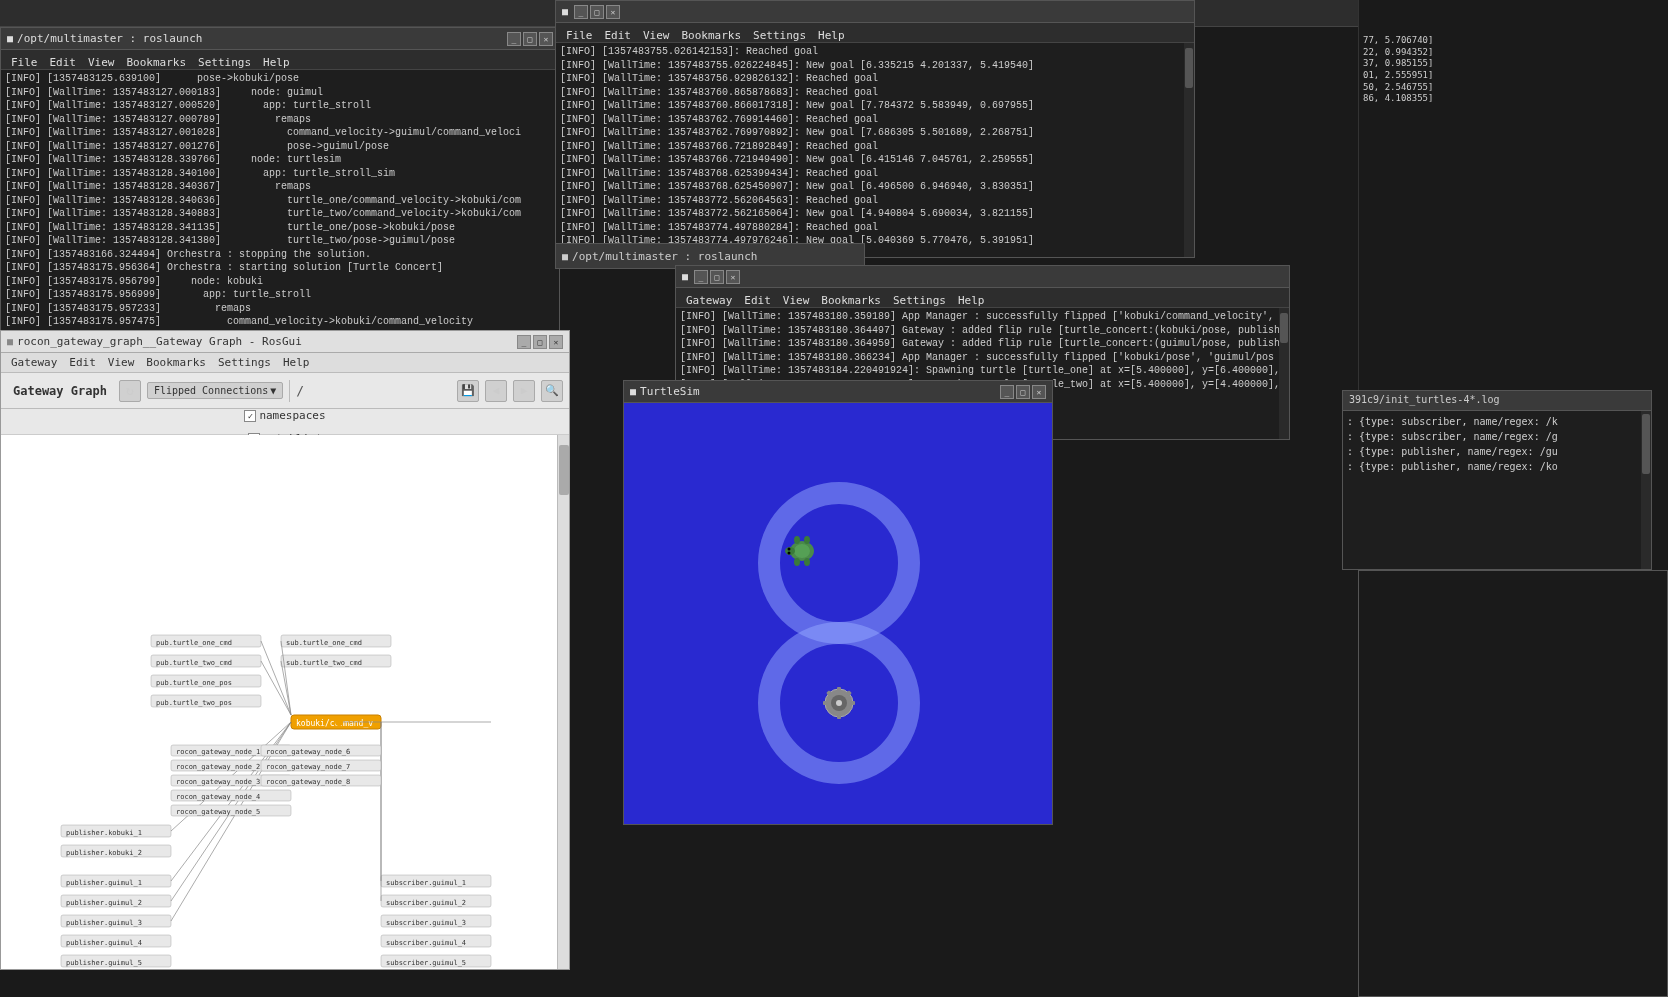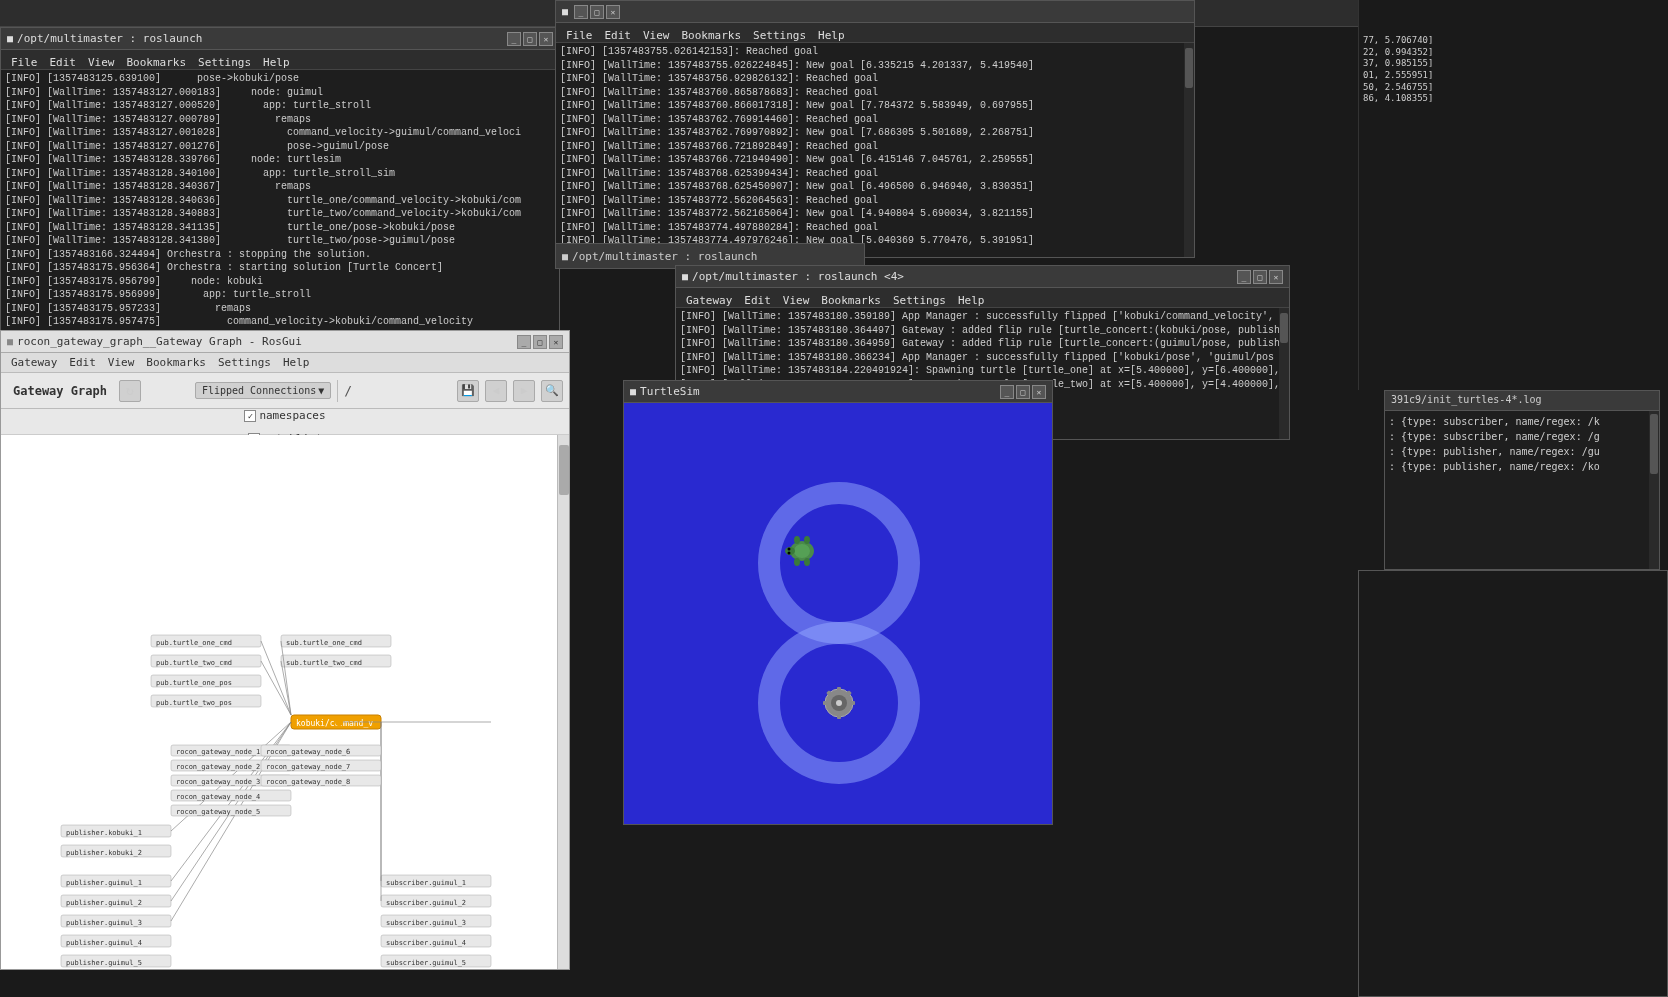--- a/index.html
+++ b/index.html
@@ -368,7 +368,6 @@
 <div class="terminal-window" style="position:absolute;top:265px;left:675px;width:615px;height:175px;background:#1e1e1e;border:1px solid #555;display:flex;flex-direction:column;">
   <div class="terminal-titlebar">
     <span style="margin-right:4px;font-size:10px;">■</span>
-    <span class="title-text">/opt/multimaster : roslaunch &lt;4&gt;</span>
     <span class="small-btn">_</span>
     <span class="small-btn">□</span>
     <span class="small-btn">✕</span>

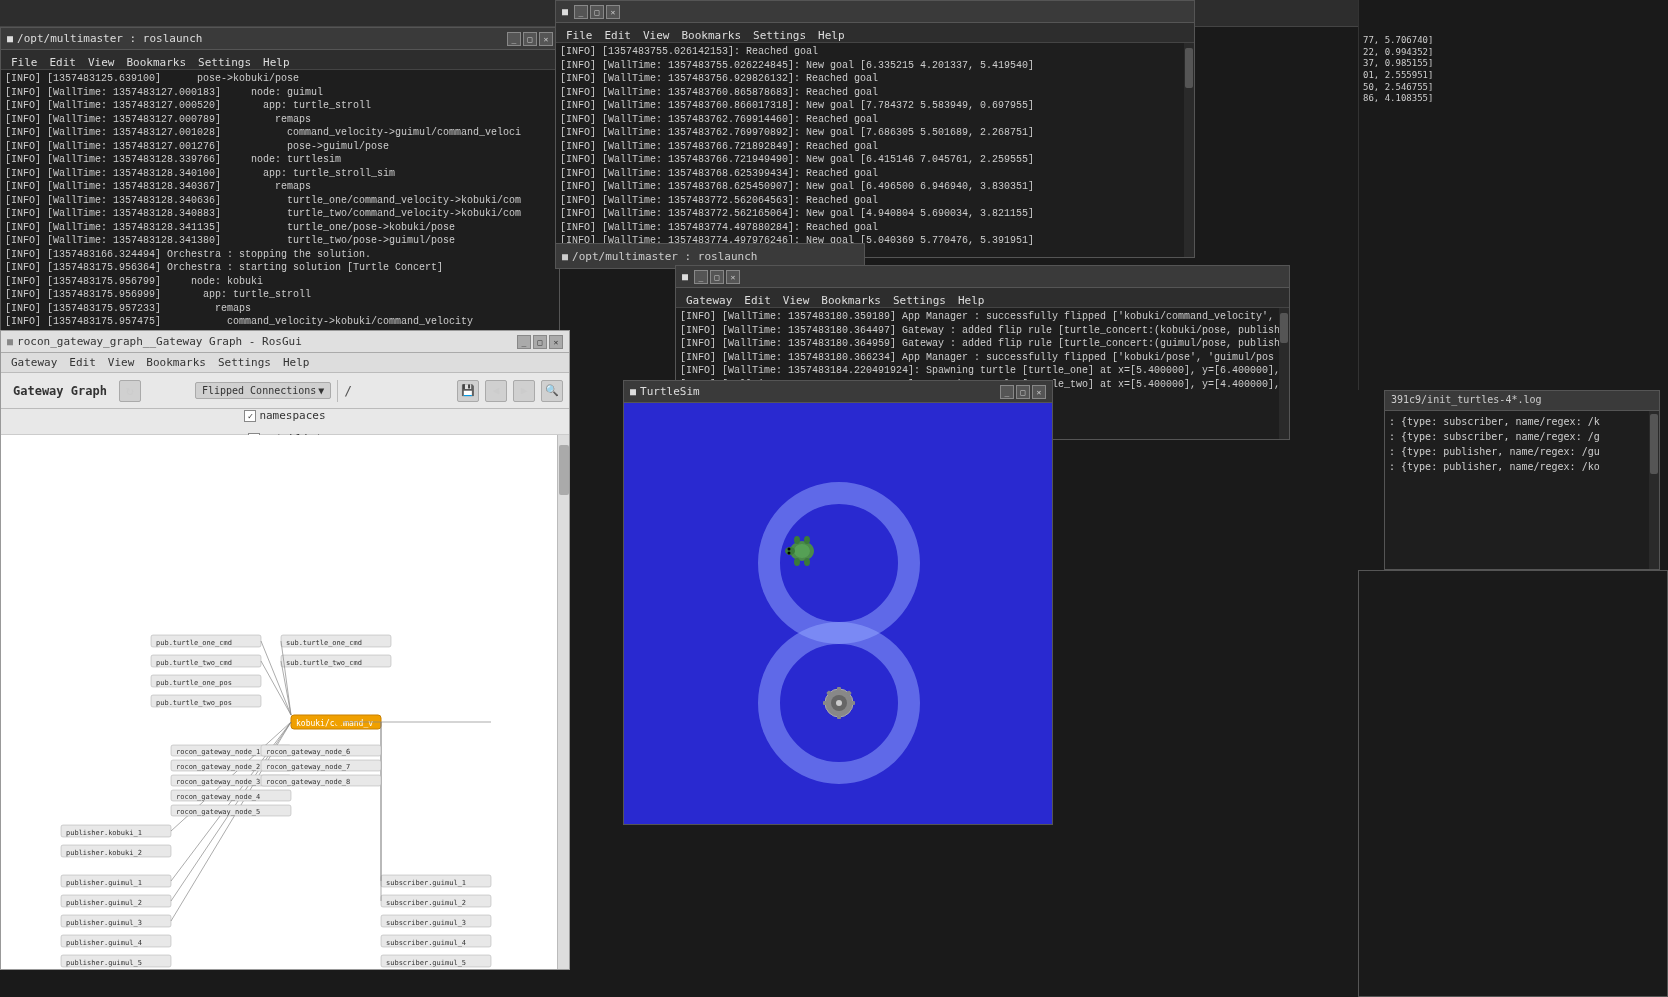--- a/index.html
+++ b/index.html
@@ -160,7 +160,6 @@
       display: flex;
       align-items: center;
       gap: 2px;
-      margin-left: 48px;
     }
     .gateway-refresh-btn {
       width: 22px;

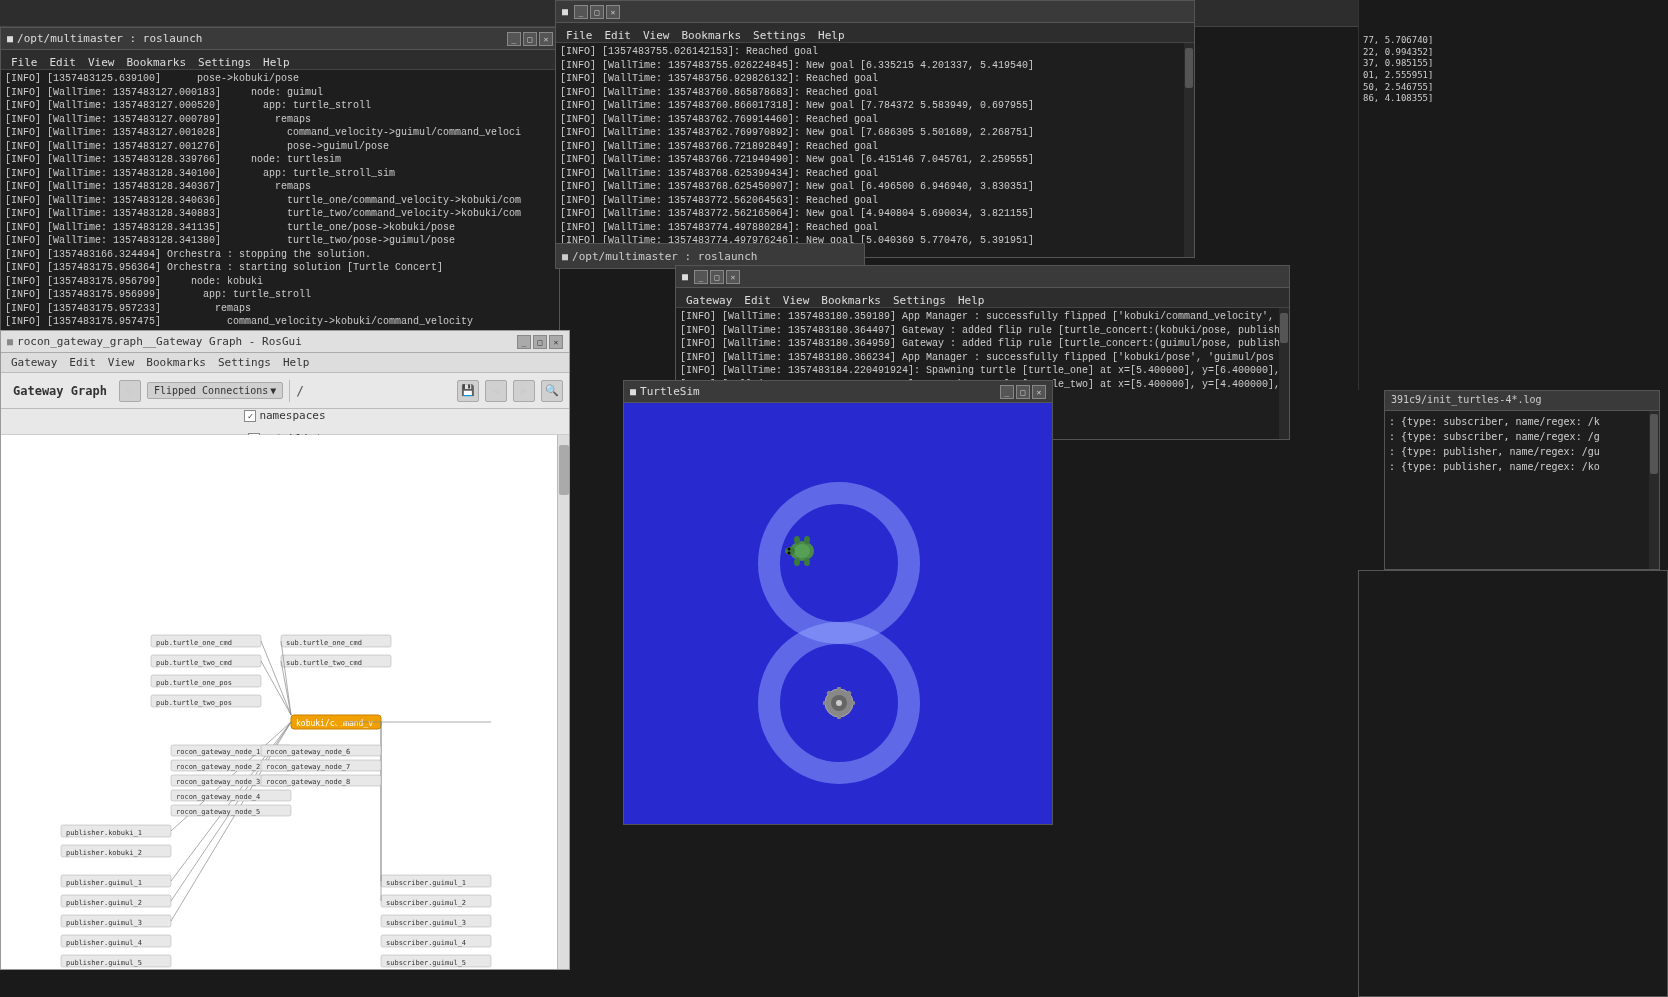--- a/index.html
+++ b/index.html
@@ -390,7 +390,7 @@
   </div>
 </div>
 
-<div style="position:absolute;top:390px;right:8px;width:276px;height:180px;background:#1e1e1e;border:1px solid #555;overflow:hidden;">
+<div style="position:absolute;top:390px;right:16px;width:310px;height:180px;background:#1e1e1e;border:1px solid #555;overflow:hidden;">
   <div style="height:20px;background:#3a3a3a;font-size:10px;color:#ccc;padding:3px 6px;border-bottom:1px solid #555;">391c9/init_turtles-4*.log</div>
   <div style="padding:3px 4px;font-size:10px;color:#ccc;font-family:monospace;line-height:1.5;white-space:pre;">: {type: subscriber, name/regex: /k
 : {type: subscriber, name/regex: /g

